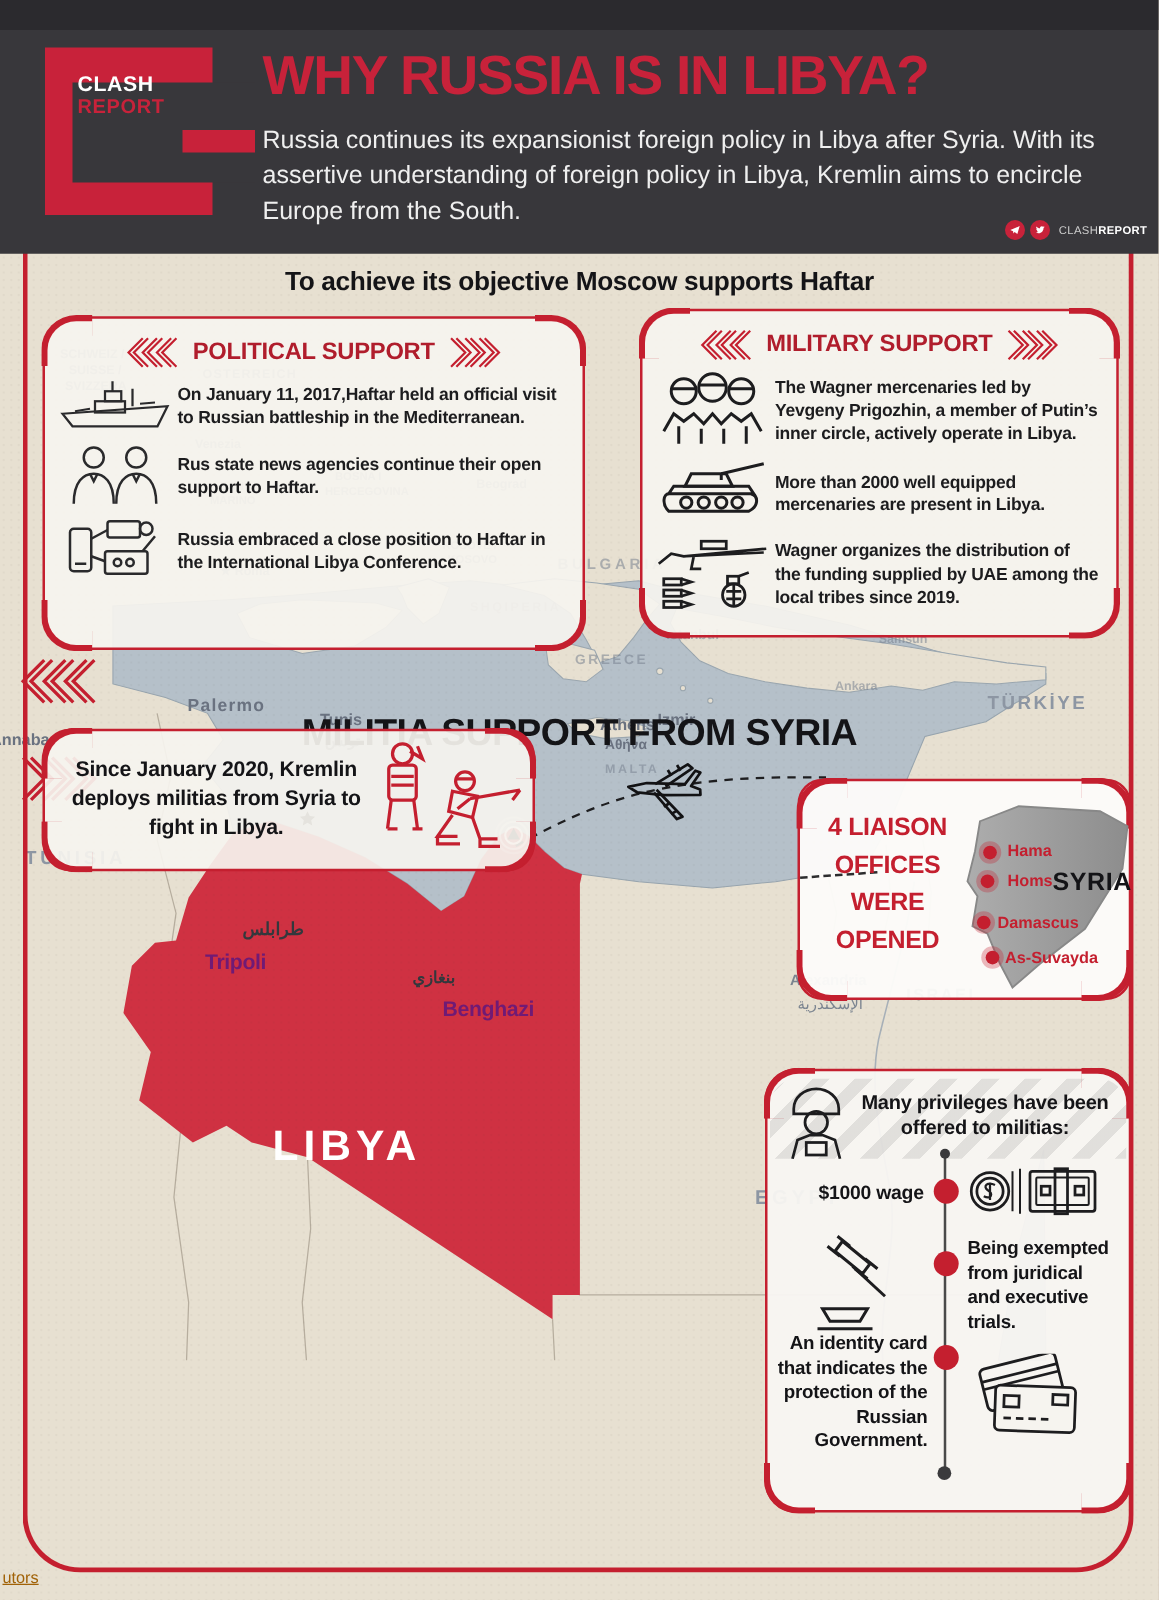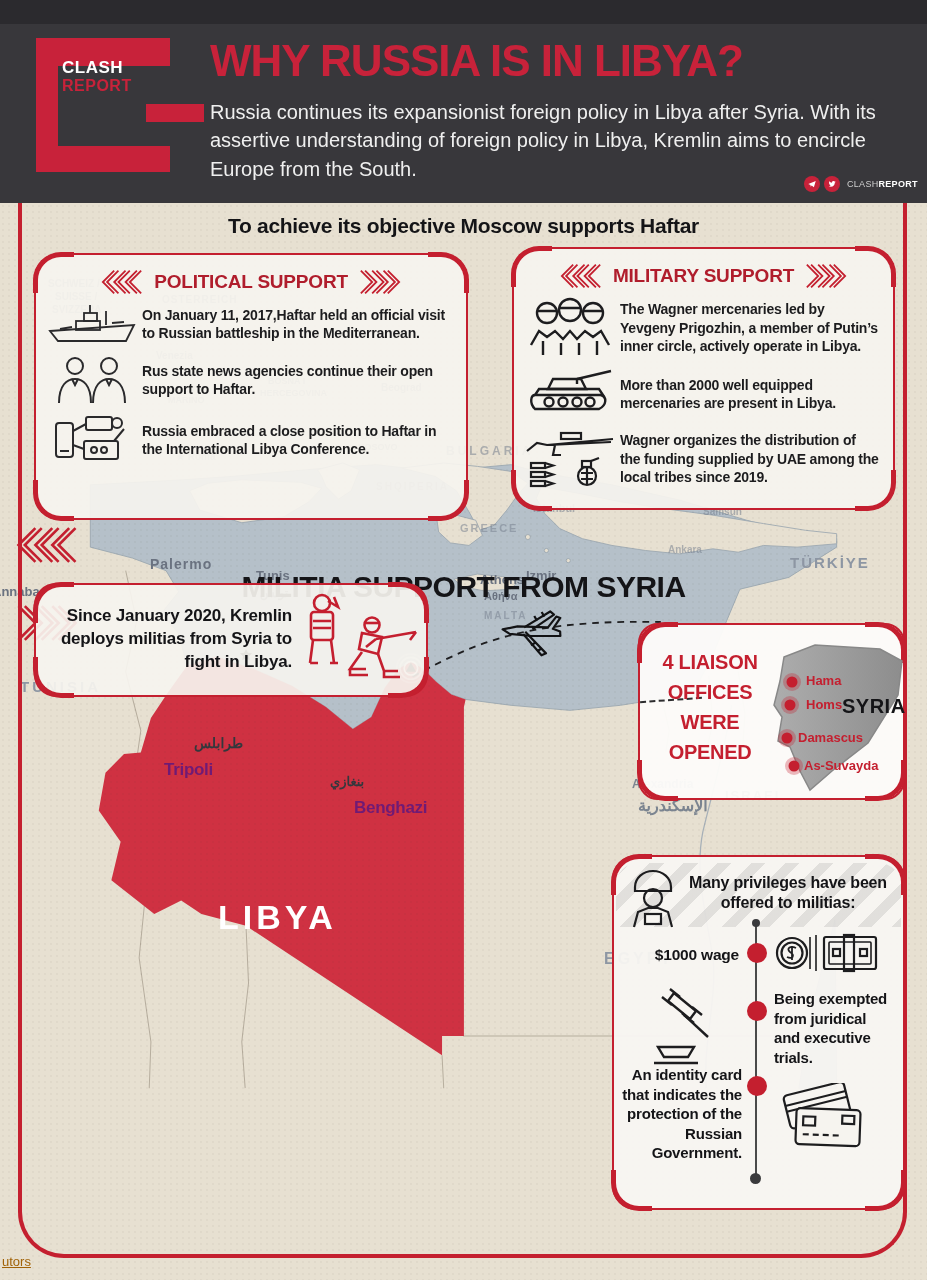--- a/index.html
+++ b/index.html
@@ -347,7 +347,7 @@
       <span class="corner tr"></span>
       <span class="corner bl"></span>
       <span class="corner br"></span>
-    <div class="abs" style="left:18px;top:20px;width:238px;text-align:right;color:#141417;font-weight:700;font-size:17px;line-height:1.35;letter-spacing:-.2px;">Since January 2020, Kremlin deploys militias from Syria to fight in Libya.</div>
+    <div class="abs" style="left:18px;top:20px;width:238px;text-align:center;color:#141417;font-weight:700;font-size:17px;line-height:1.35;letter-spacing:-.2px;">Since January 2020, Kremlin deploys militias from Syria to fight in Libya.</div>
     <span class="abs" style="left:262px;top:6px;">
       <svg width="122" height="102" viewBox="0 0 122 102" fill="none" stroke="#c41f2f" stroke-width="2.6">
         <circle cx="24" cy="12" r="8"></circle>

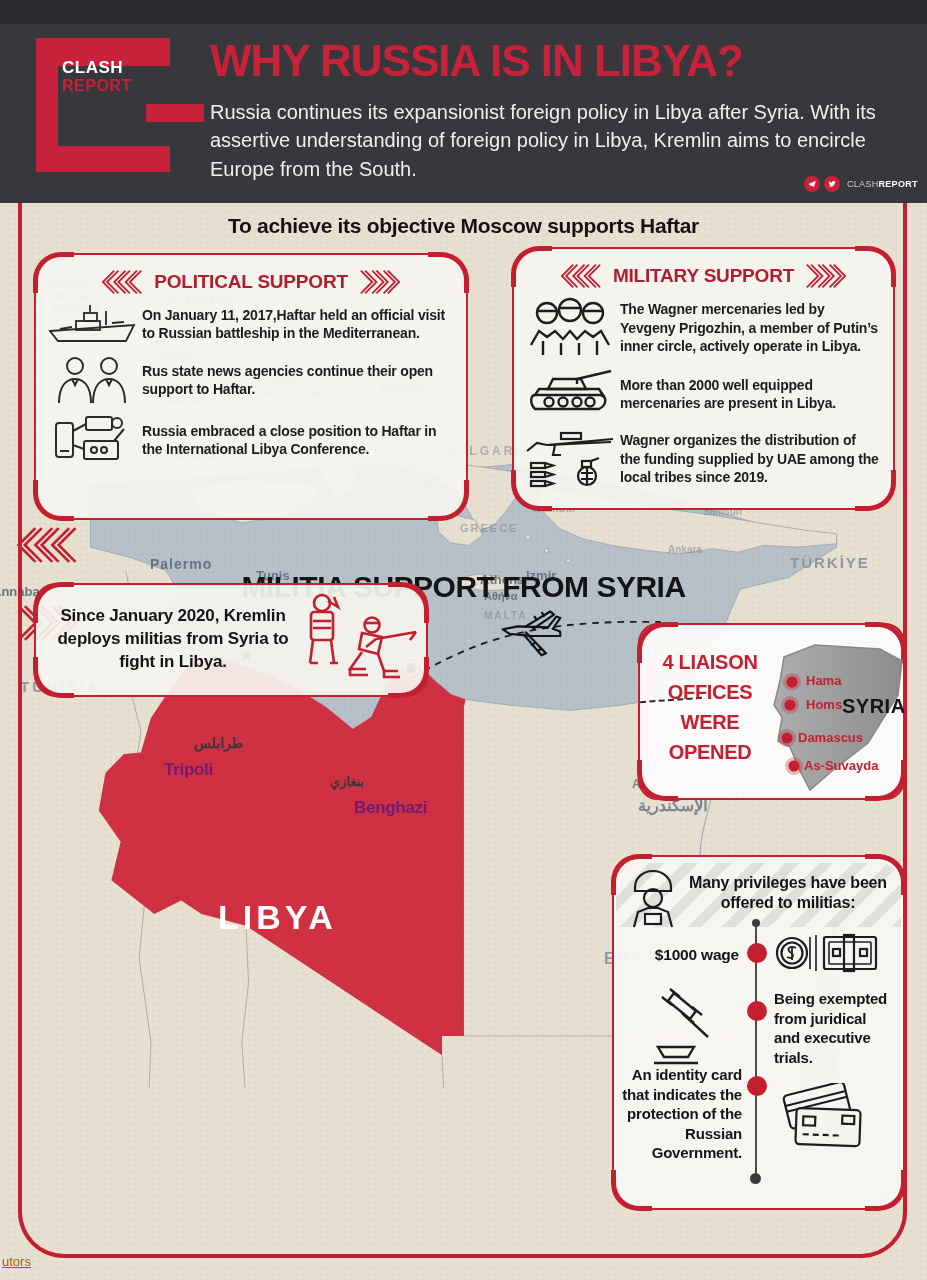--- a/index.html
+++ b/index.html
@@ -168,7 +168,7 @@
   <span class="lbl reg" style="left:604px;top:950px;font-size:16px;letter-spacing:3px;">EGYPT</span>
   <span class="lbl" style="left:725px;top:788px;font-size:13px;color:#5c636d;font-weight:700;letter-spacing:2px;">ISRAEL</span>
   <span class="lbl" style="left:632px;top:777px;font-size:12px;color:#7b8490;font-weight:700;">Alexandria</span>
-  <span class="lbl" style="left:638px;top:796px;font-size:16px;color:#7b8490;font-weight:700;">الإسكندرية</span>
+  <span class="lbl" style="left:638px;top:796px;font-size:12px;color:#7b8490;font-weight:400;">الإسكندرية</span>
   <a class="lbl attrib" style="left:2px;top:1254px;">utors</a>
 
   <div class="frame"></div>

